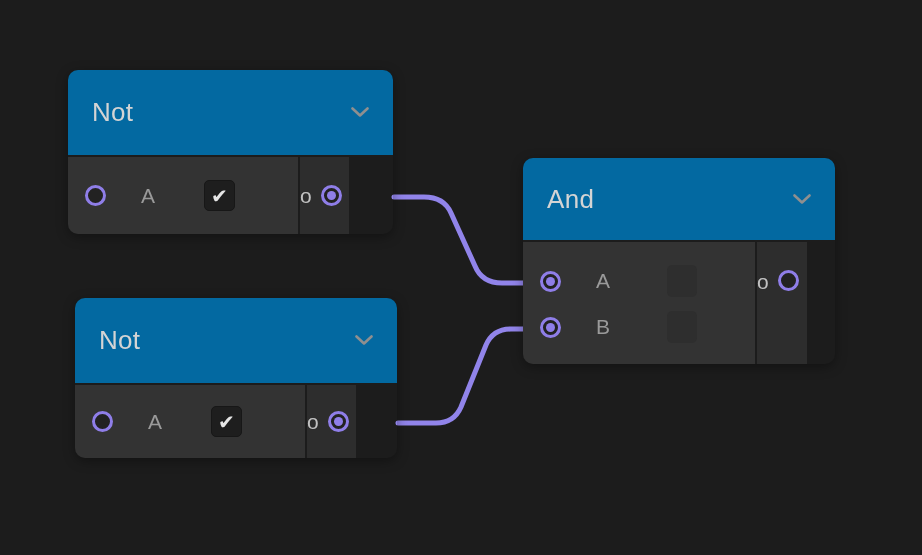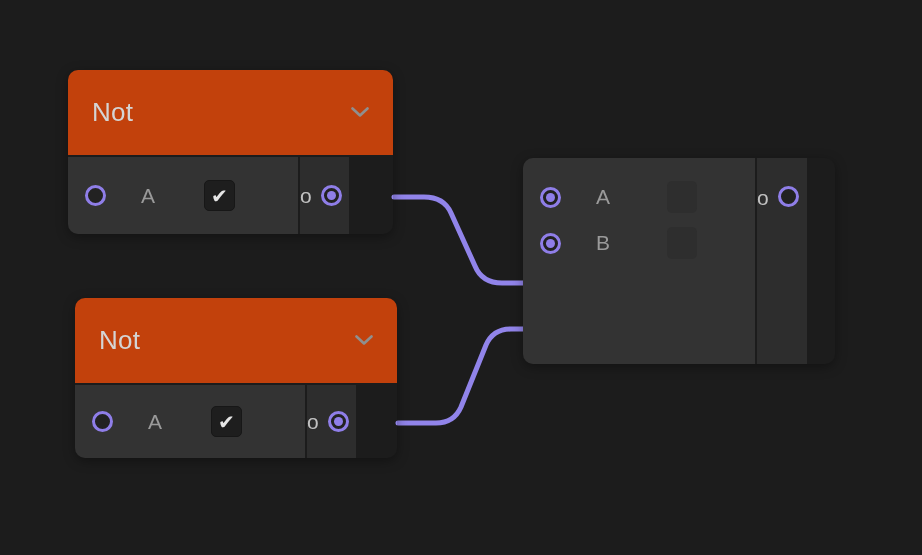--- a/index.html
+++ b/index.html
@@ -20,7 +20,7 @@
     display:flex; flex-direction:column;
   }
   .node-header {
-    background:#c2410c; flex:0 0 auto;
+    background:#0369a1; flex:0 0 auto;
     display:flex; align-items:center; justify-content:space-between;
     padding:0 24px;
     border-bottom:2px solid #1c1c1c;

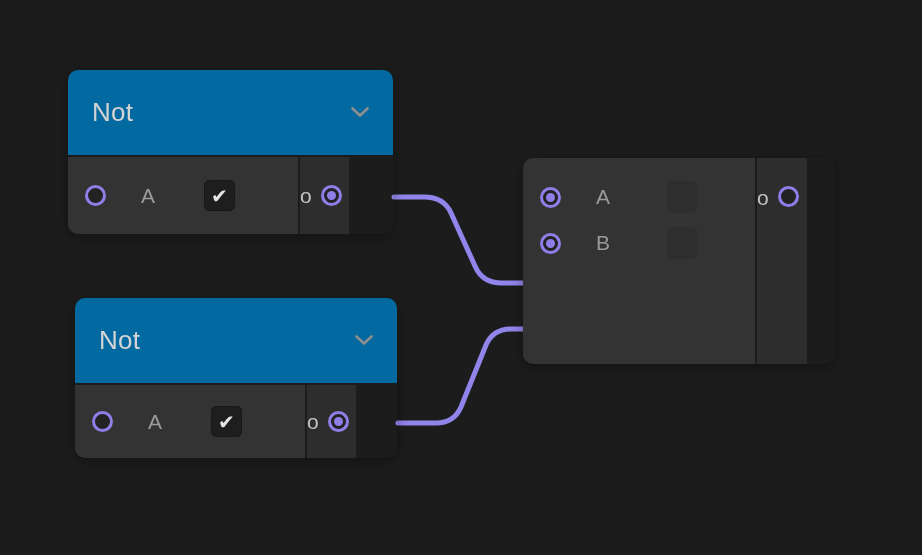--- a/index.html
+++ b/index.html
@@ -145,6 +145,12 @@
   </div>
 
   <div class="node" id="node-and-1">
+    <div class="node-header">
+      <span class="node-title">And</span>
+      <svg class="chevron" width="18" height="11" viewBox="0 0 18 11">
+        <polyline points="1.5,1.5 9,8.5 16.5,1.5" fill="none" stroke="#8f8f8f" stroke-width="2.6" stroke-linecap="round" stroke-linejoin="round"></polyline>
+      </svg>
+    </div>
     <div class="node-body">
       <div class="inputs-section">
         <div class="io-row">

